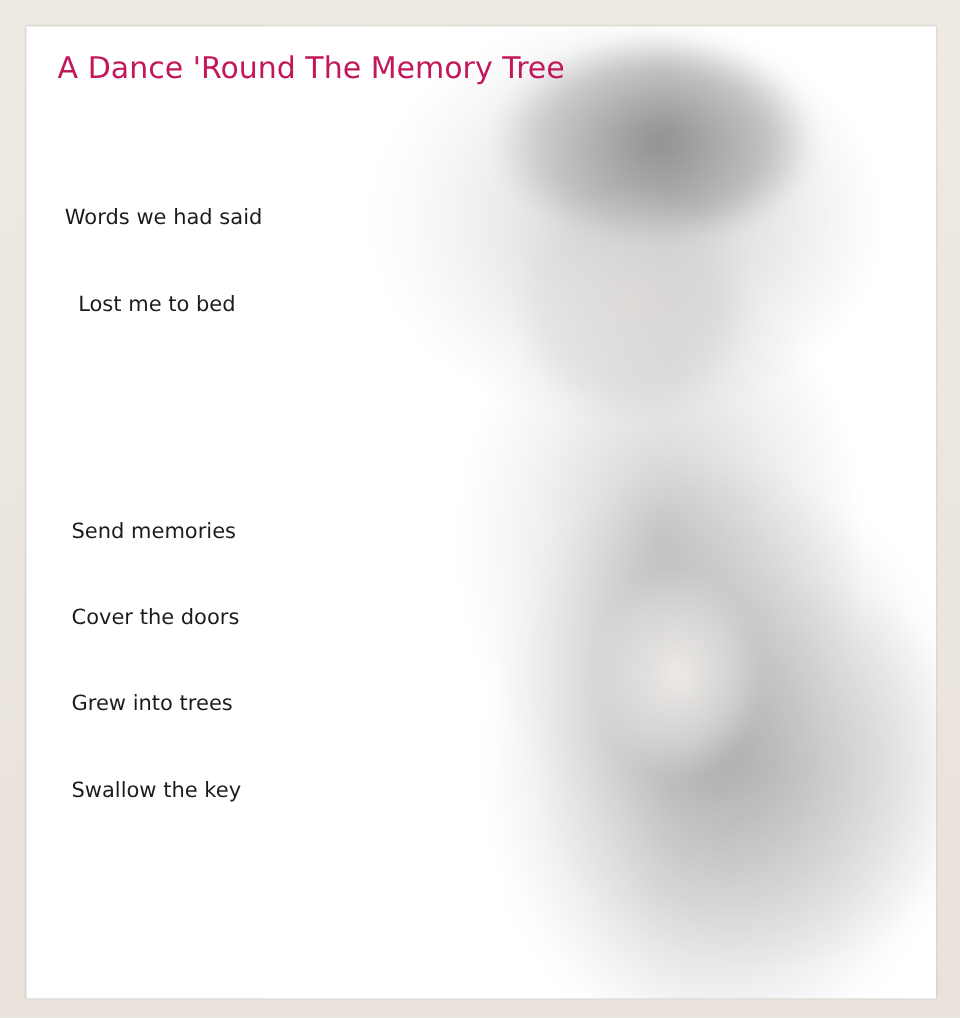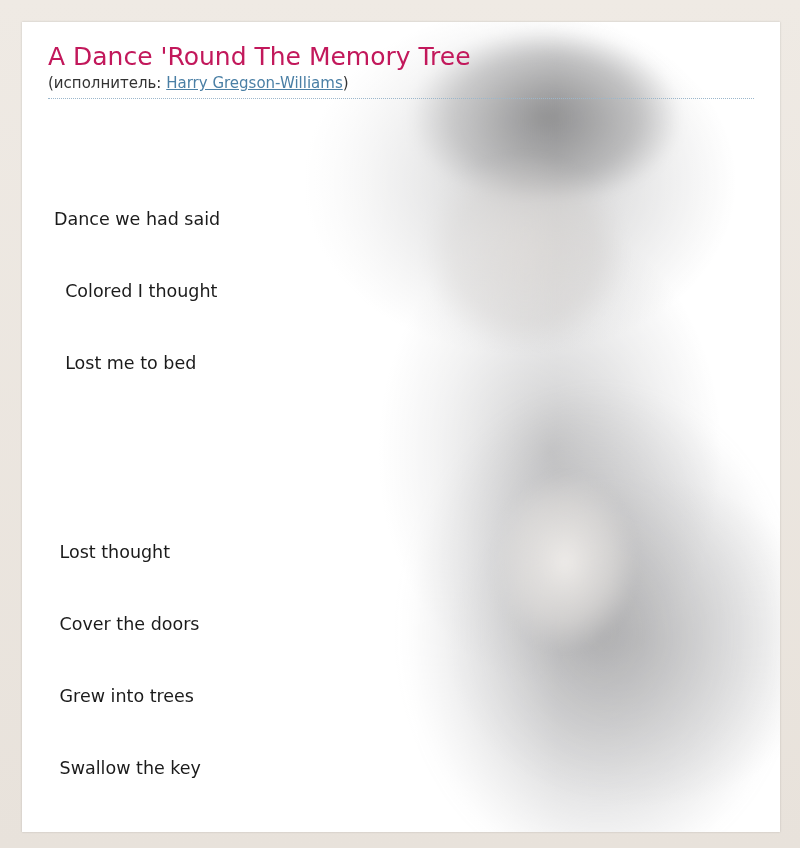--- a/index.html
+++ b/index.html
@@ -153,7 +153,6 @@
     <div class="content">
       <h1 class="song-title">A Dance 'Round The Memory Tree</h1>
 
-      <div class="artist-line"><span>(исполнитель: </span><span class="artist-link">Harry Gregson-Williams</span><span>)</span></div>
 
       <div class="lyrics">
         <div class="stanza">

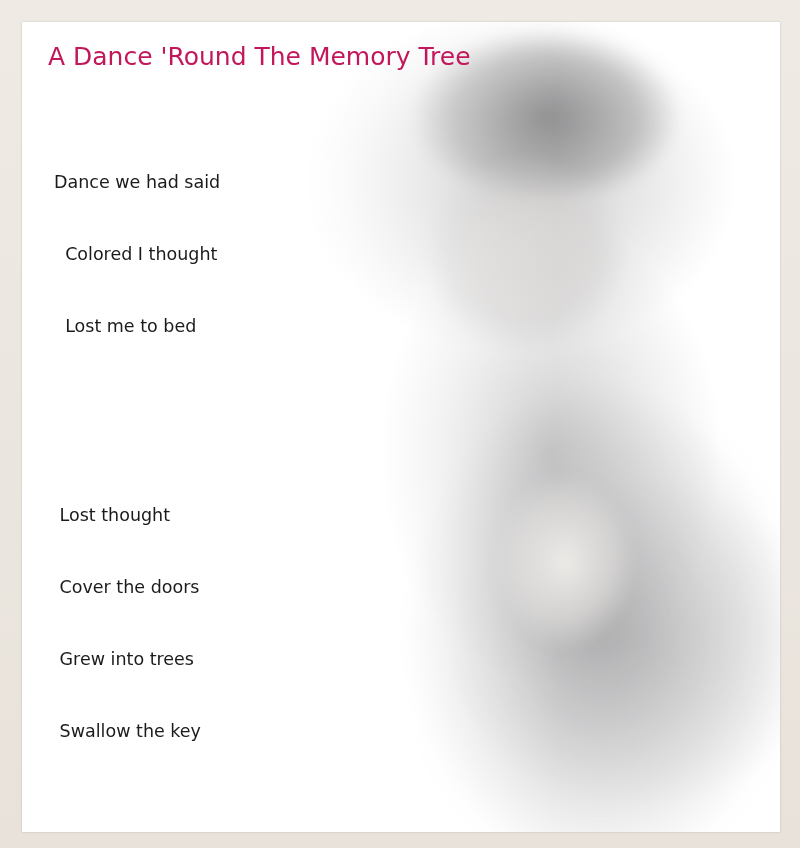--- a/index.html
+++ b/index.html
@@ -156,7 +156,7 @@
 
       <div class="lyrics">
         <div class="stanza">
-          <div class="line">Dance we had said</div>
+          <div class="line">Words we had said</div>
           <div class="line">  Colored I thought</div>
           <div class="line">  Lost me to bed</div>
         </div>

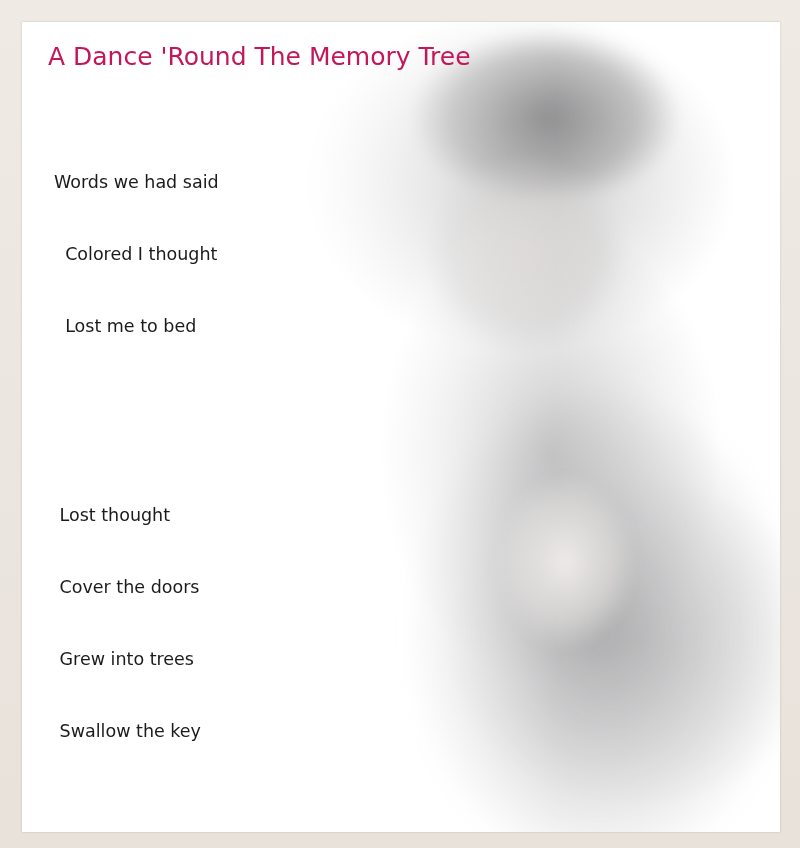--- a/index.html
+++ b/index.html
@@ -157,7 +157,6 @@
       <div class="lyrics">
         <div class="stanza">
           <div class="line">Words we had said</div>
-          <div class="line">  Colored I thought</div>
           <div class="line">  Lost me to bed</div>
         </div>
         <div class="stanza">

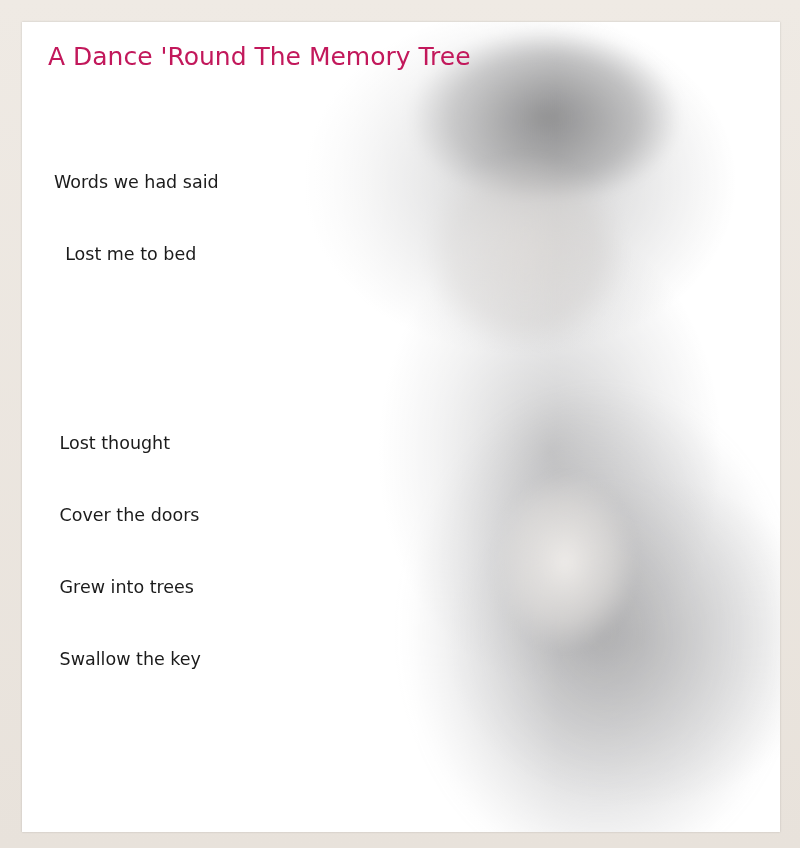--- a/index.html
+++ b/index.html
@@ -160,7 +160,7 @@
           <div class="line">  Lost me to bed</div>
         </div>
         <div class="stanza">
-          <div class="line"> Lost thought</div>
+          <div class="line"> Send memories</div>
           <div class="line"> Cover the doors</div>
           <div class="line"> Grew into trees</div>
           <div class="line"> Swallow the key</div>

